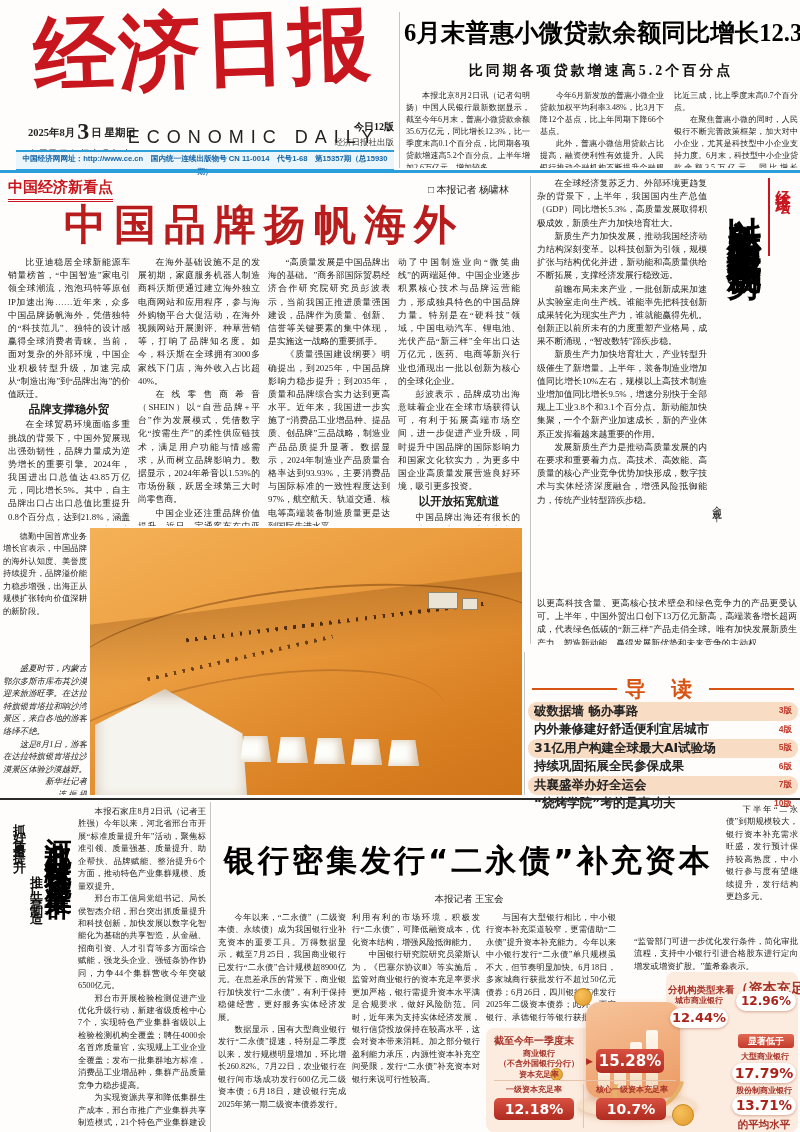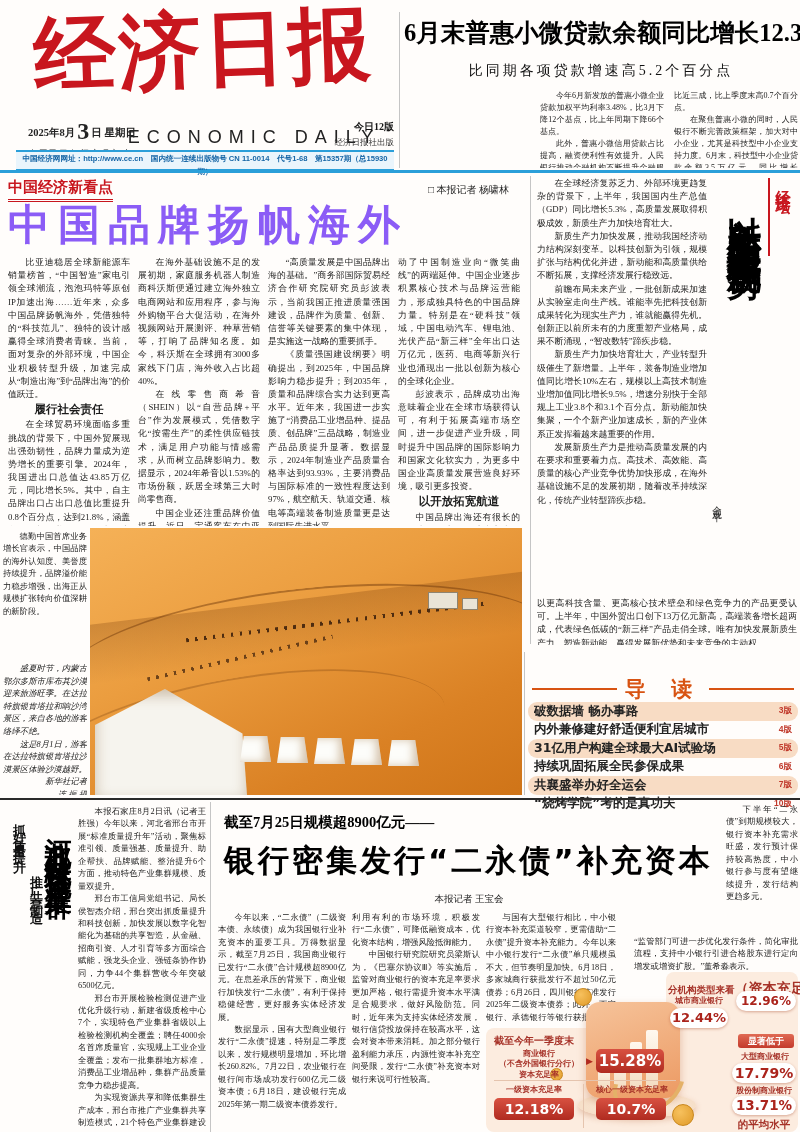--- a/index.html
+++ b/index.html
@@ -34,7 +34,7 @@
   
   .tr-head{font-family:"Liberation Serif",serif;font-weight:bold;font-size:24.5px;
       text-align:center;white-space:nowrap;color:#000;}
-  .tr-deck{font-family:"Liberation Serif",serif;font-weight:400;font-size:14px;
+  .tr-deck{font-family:"Liberation Serif",serif;font-weight:700;font-size:14px;
       letter-spacing:3px;text-align:center;color:#111;}
   
   .kicker-red{color:#c8161e;font-weight:bold;font-size:15px;font-family:"DejaVu Sans",sans-serif;

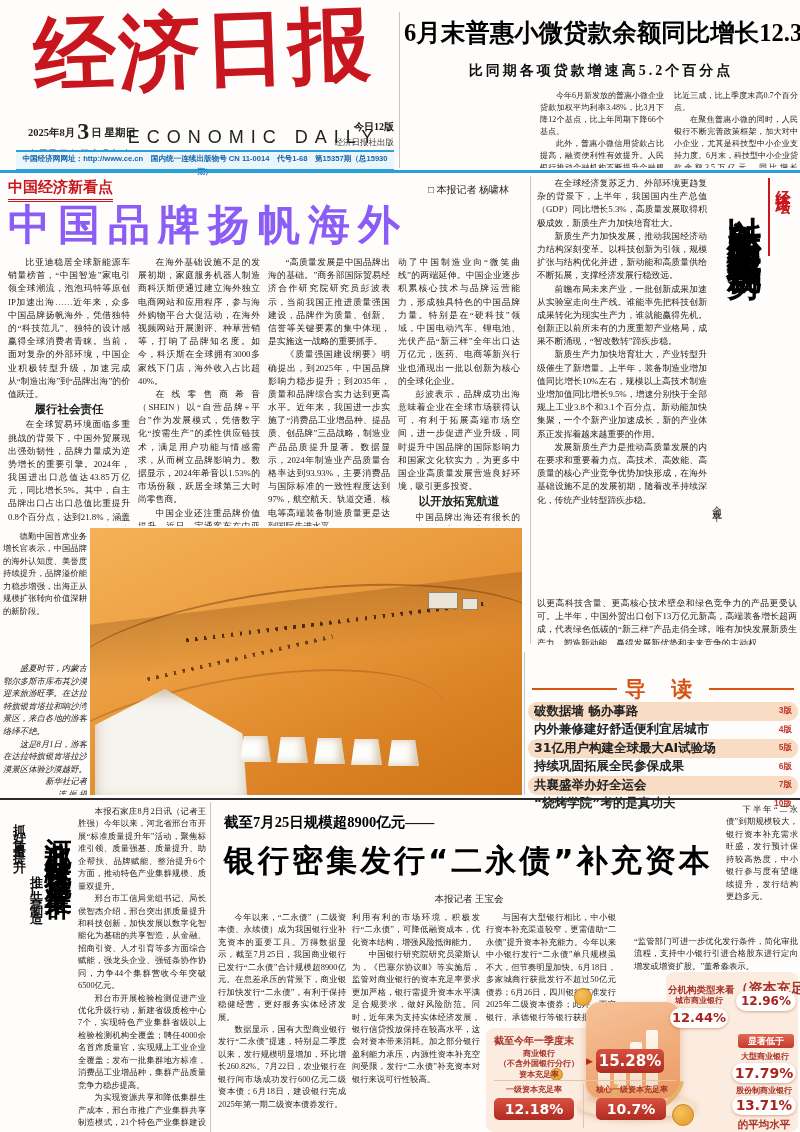--- a/index.html
+++ b/index.html
@@ -121,6 +121,10 @@
   <div class="abs tr-head" style="left:404px;top:16px;width:394px;">6月末普惠小微贷款余额同比增长12.3%</div>
   <div class="abs tr-deck" style="left:404px;top:62px;width:394px;">比同期各项贷款增速高5.2个百分点</div>
 
+  <div class="abs bt" style="left:406px;top:90px;width:124px;height:78px;font-size:8px;">
+    <p>本报北京8月2日讯（记者勾明扬）中国人民银行最新数据显示，截至今年6月末，普惠小微贷款余额35.6万亿元，同比增长12.3%，比一季度末高0.1个百分点，比同期各项贷款增速高5.2个百分点。上半年增加2.6万亿元，增加较多。</p>
+
+  </div>
   <div class="abs bt" style="left:540px;top:90px;width:124px;height:78px;font-size:8px;">
     <p>今年6月新发放的普惠小微企业贷款加权平均利率3.48%，比3月下降12个基点，比上年同期下降66个基点。</p>
     <p>此外，普惠小微信用贷款占比提高，融资便利性有效提升。人民银行推动金融机构不断提升金融服务能力，更好帮助小微企业解决缺抵押、融资难的问题。6月末，普惠小微贷款中，信用贷款占</p>

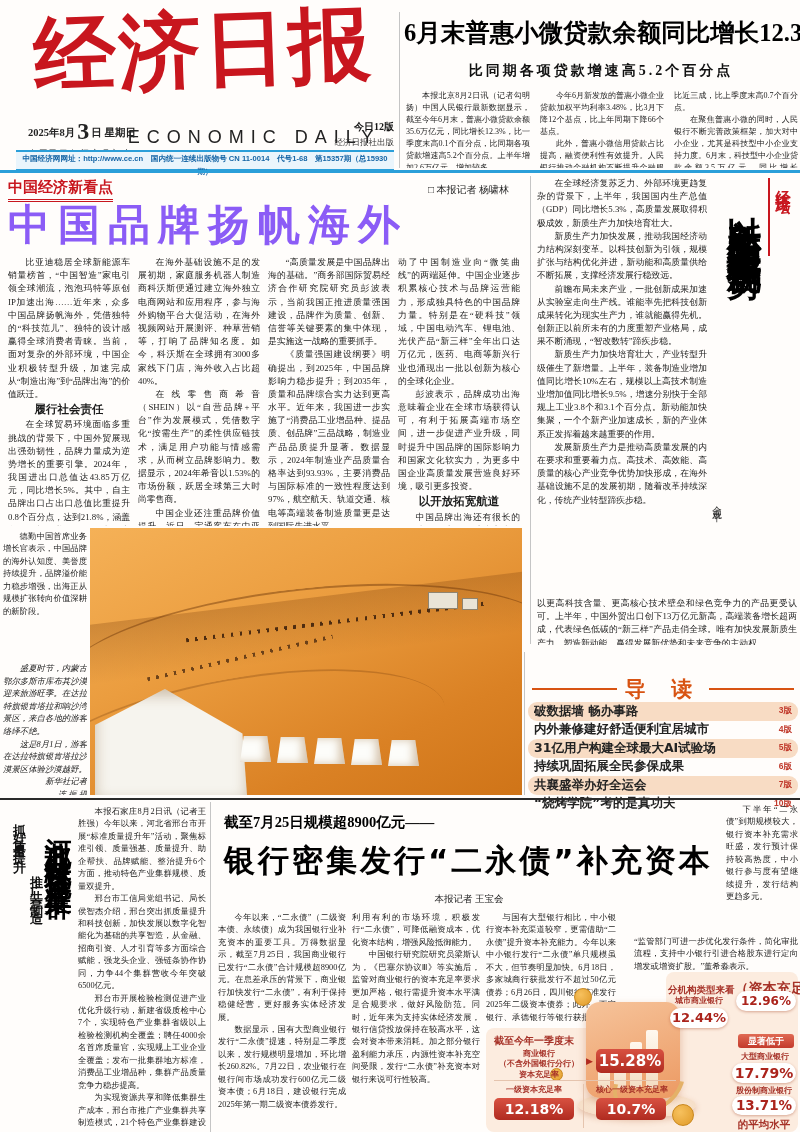--- a/index.html
+++ b/index.html
@@ -41,7 +41,7 @@
       border-bottom:3px double #c8161e;padding-bottom:2px;}
   .byline{font-family:"Liberation Serif",serif;font-size:10px;color:#222;}
   .main-head{font-family:Liberation Mono, monospace;font-weight:bold;font-size:42px;
-      letter-spacing:8px;color:#8b5cf6;white-space:nowrap;}
+      letter-spacing:8px;text-align:center;color:#b91c1c;white-space:nowrap;}
   
   .forum-head{font-family:"DejaVu Sans",sans-serif;font-weight:bold;font-size:35px;
       letter-spacing:4px;color:#000;}

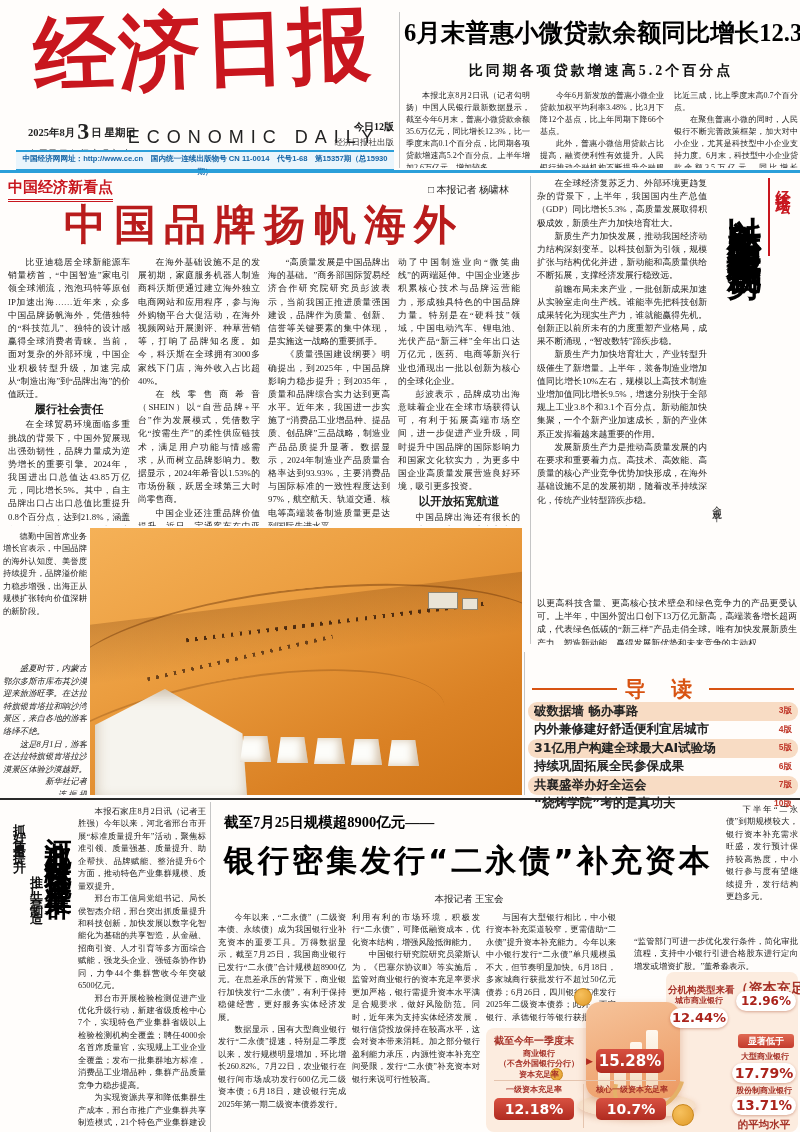--- a/index.html
+++ b/index.html
@@ -142,7 +142,7 @@
 
   <div class="abs bt" style="left:8px;top:256px;width:122px;height:270px;">
     <p>比亚迪稳居全球新能源车销量榜首，“中国智造”家电引领全球潮流，泡泡玛特等原创IP加速出海……近年来，众多中国品牌扬帆海外，凭借独特的“科技范儿”、独特的设计感赢得全球消费者青睐。当前，面对复杂的外部环境，中国企业积极转型升级，加速完成从“制造出海”到“品牌出海”的价值跃迁。</p>
-    <p class="sub">履行社会责任</p>
+    <p class="sub">品牌支撑稳外贸</p>
     <p>在全球贸易环境面临多重挑战的背景下，中国外贸展现出强劲韧性，品牌力量成为逆势增长的重要引擎。2024年，我国进出口总值达43.85万亿元，同比增长5%。其中，自主品牌出口占出口总值比重提升0.8个百分点，达到21.8%，涵盖食品饮料、美妆日化、电子产品、新能源汽车等多个领域。</p>
   </div>
   <div class="abs bt" style="left:138px;top:256px;width:122px;height:270px;">

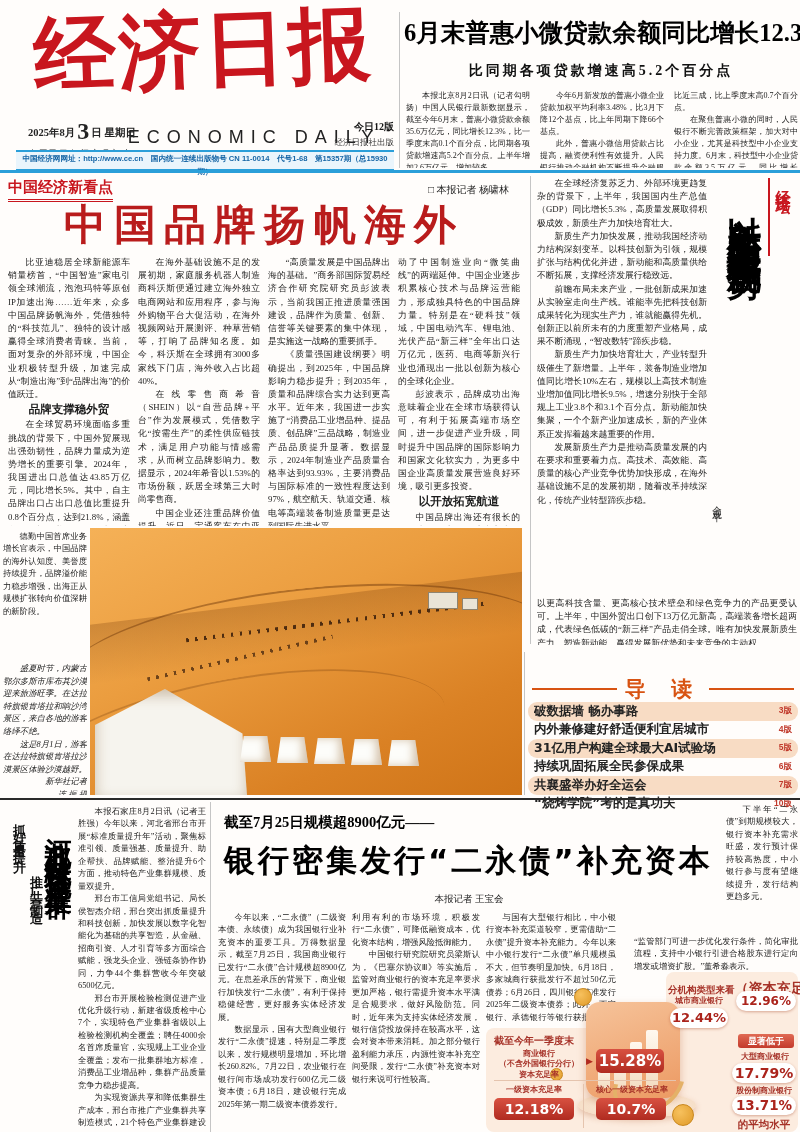--- a/index.html
+++ b/index.html
@@ -197,7 +197,7 @@
     <p>新质生产力加快发展，推动我国经济动力结构深刻变革。以科技创新为引领，规模扩张与结构优化并进，新动能和高质量供给不断拓展，支撑经济发展行稳致远。</p>
     <p>前瞻布局未来产业，一批创新成果加速从实验室走向生产线。谁能率先把科技创新成果转化为现实生产力，谁就能赢得先机。创新正以前所未有的力度重塑产业格局，成果不断涌现，“智改数转”蹄疾步稳。</p>
     <p>新质生产力加快培育壮大，产业转型升级催生了新增量。上半年，装备制造业增加值同比增长10%左右，规模以上高技术制造业增加值同比增长9.5%，增速分别快于全部规上工业3.8个和3.1个百分点。新动能加快集聚，一个个新产业加速成长，新的产业体系正发挥着越来越重要的作用。</p>
-    <p>发展新质生产力是推动高质量发展的内在要求和重要着力点。高技术、高效能、高质量的核心产业竞争优势加快形成，在海外基础设施不足的发展初期，随着改革持续深化，传统产业转型蹄疾步稳。</p>
+    <p>发展新质生产力是推动高质量发展的内在要求和重要着力点。高技术、高效能、高质量的核心产业竞争优势加快形成，数字技术与实体经济深度融合，增强风险抵御能力，传统产业转型蹄疾步稳。</p>
   </div>
   <div class="abs bt" style="left:537px;top:597px;width:260px;height:48px;">
     <p class="nid">以更高科技含量、更高核心技术壁垒和绿色竞争力的产品更受认可。上半年，中国外贸出口创下13万亿元新高，高端装备增长超两成，代表绿色低碳的“新三样”产品走俏全球。唯有加快发展新质生产力，塑造新动能，赢得发展新优势和未来竞争的主动权。</p>

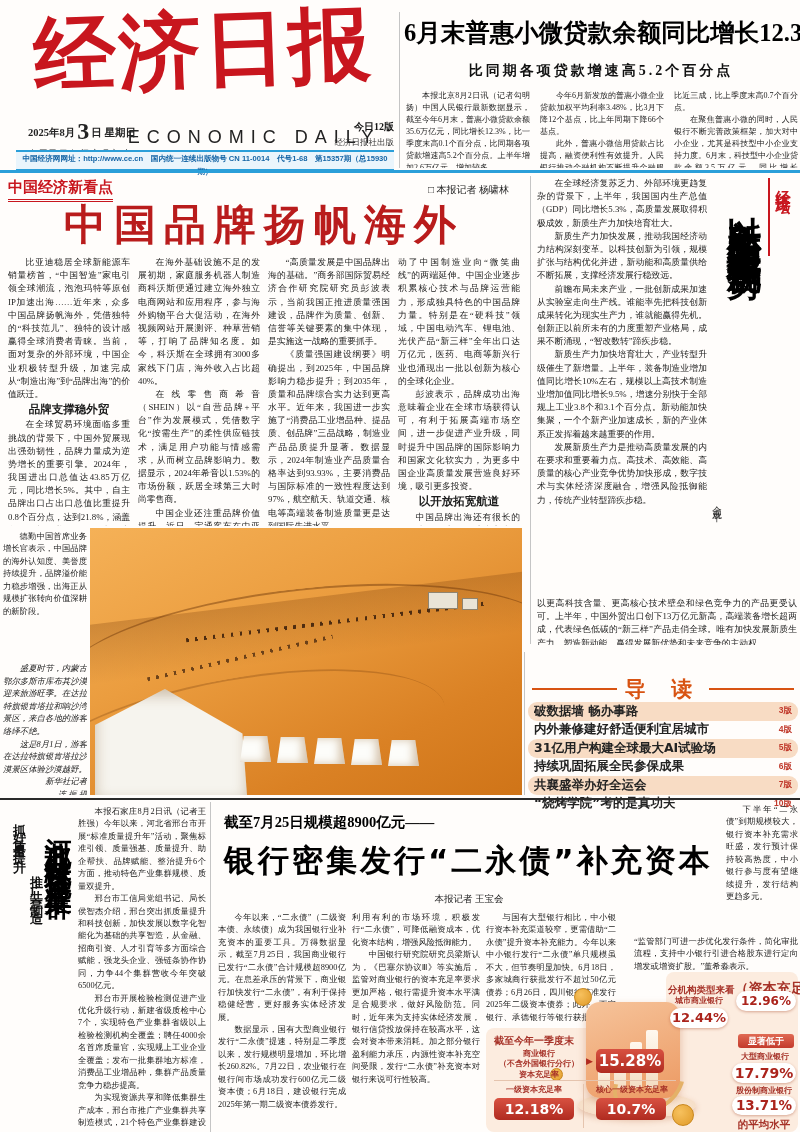--- a/index.html
+++ b/index.html
@@ -253,7 +253,6 @@
   </div>
   <div class="abs vrule" style="left:210px;top:802px;height:330px;"></div>
 
-  <div class="abs bm-kicker" style="left:224px;top:813px;">截至7月25日规模超8900亿元——</div>
   <div class="abs bm-head" style="left:224px;top:840px;">银行密集发行“二永债”补充资本</div>
   <div class="abs bm-byline" style="left:224px;top:893px;width:490px;">本报记者  王宝会</div>
 

